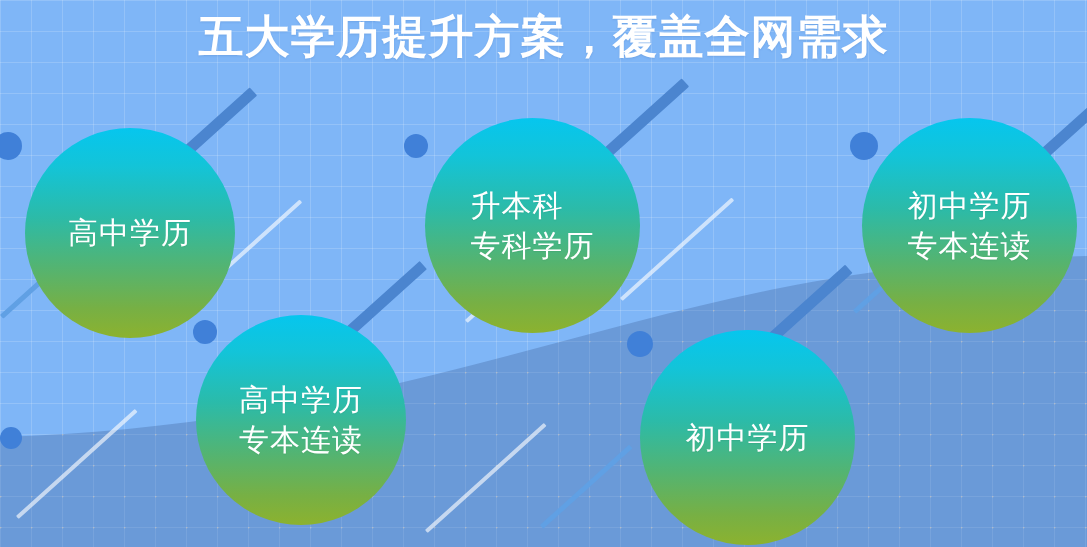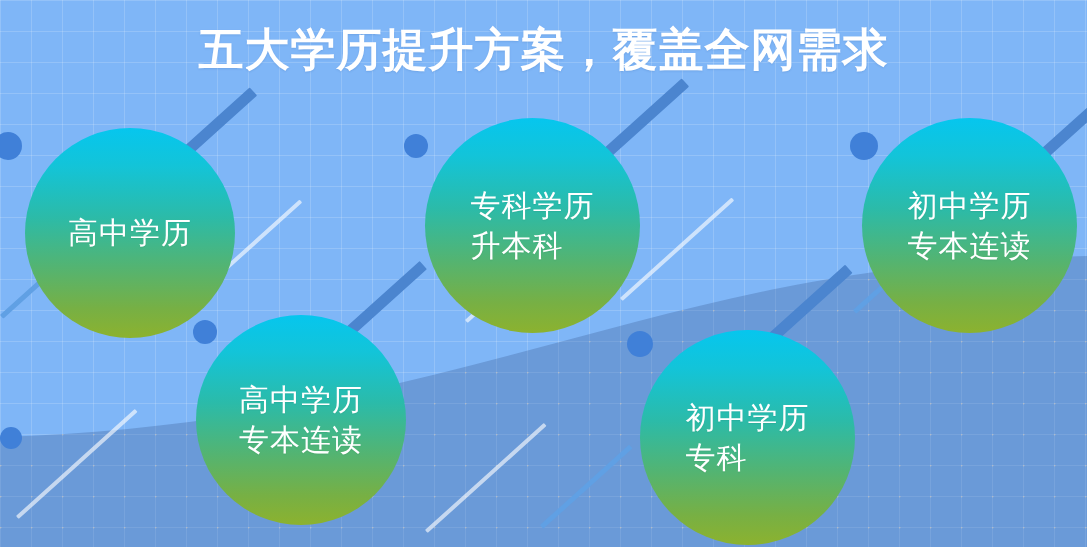--- a/index.html
+++ b/index.html
@@ -63,7 +63,7 @@
   .title {
     position: absolute;
     left: 0;
-    top: 20px;
+    top: 7px;
     width: 1087px;
     text-align: center;
     color: #ffffff;

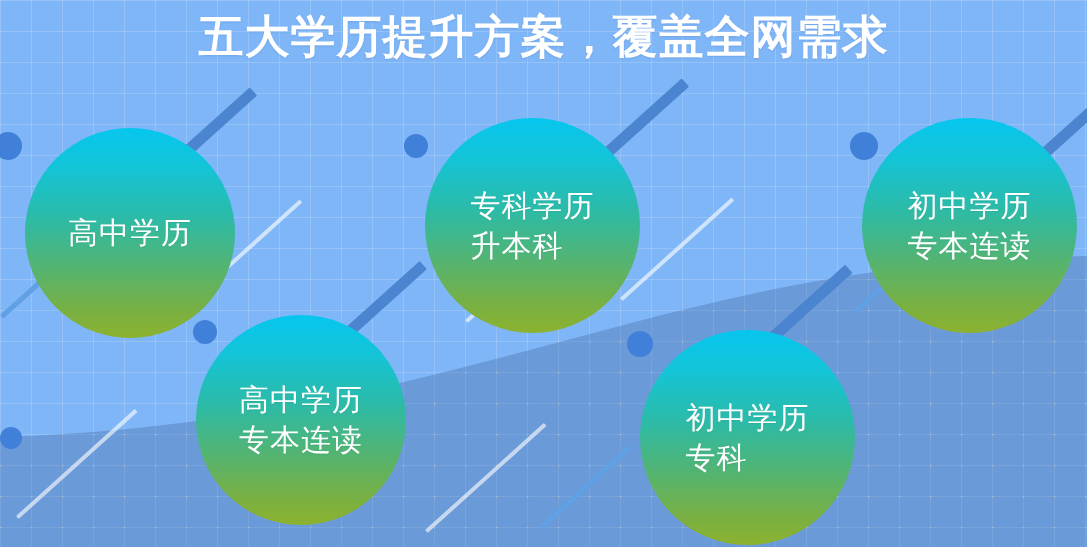--- a/index.html
+++ b/index.html
@@ -153,8 +153,8 @@
       </div>
       <div class="bubble" style="left: 425px; top: 118px; width: 215px; height: 215px;">
         <div class="txt">
+          <div class="line">升本科</div>
           <div class="line">专科学历</div>
-          <div class="line">升本科</div>
         </div>
       </div>
       <div class="bubble" style="left: 640px; top: 330px; width: 215px; height: 215px;">

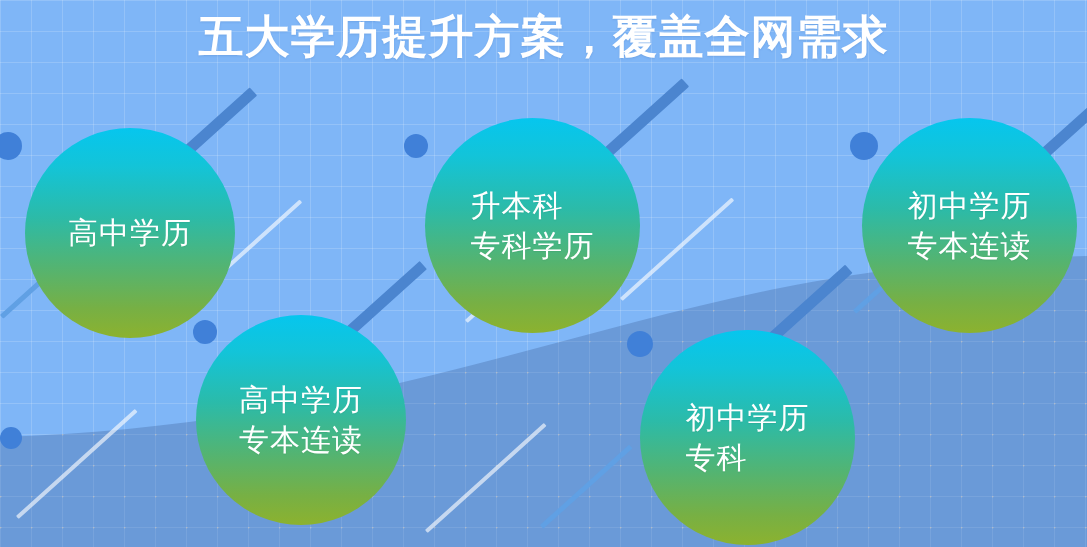--- a/index.html
+++ b/index.html
@@ -160,7 +160,6 @@
       <div class="bubble" style="left: 640px; top: 330px; width: 215px; height: 215px;">
         <div class="txt">
           <div class="line">初中学历</div>
-          <div class="line">专科</div>
         </div>
       </div>
       <div class="bubble" style="left: 862px; top: 118px; width: 215px; height: 215px;">

